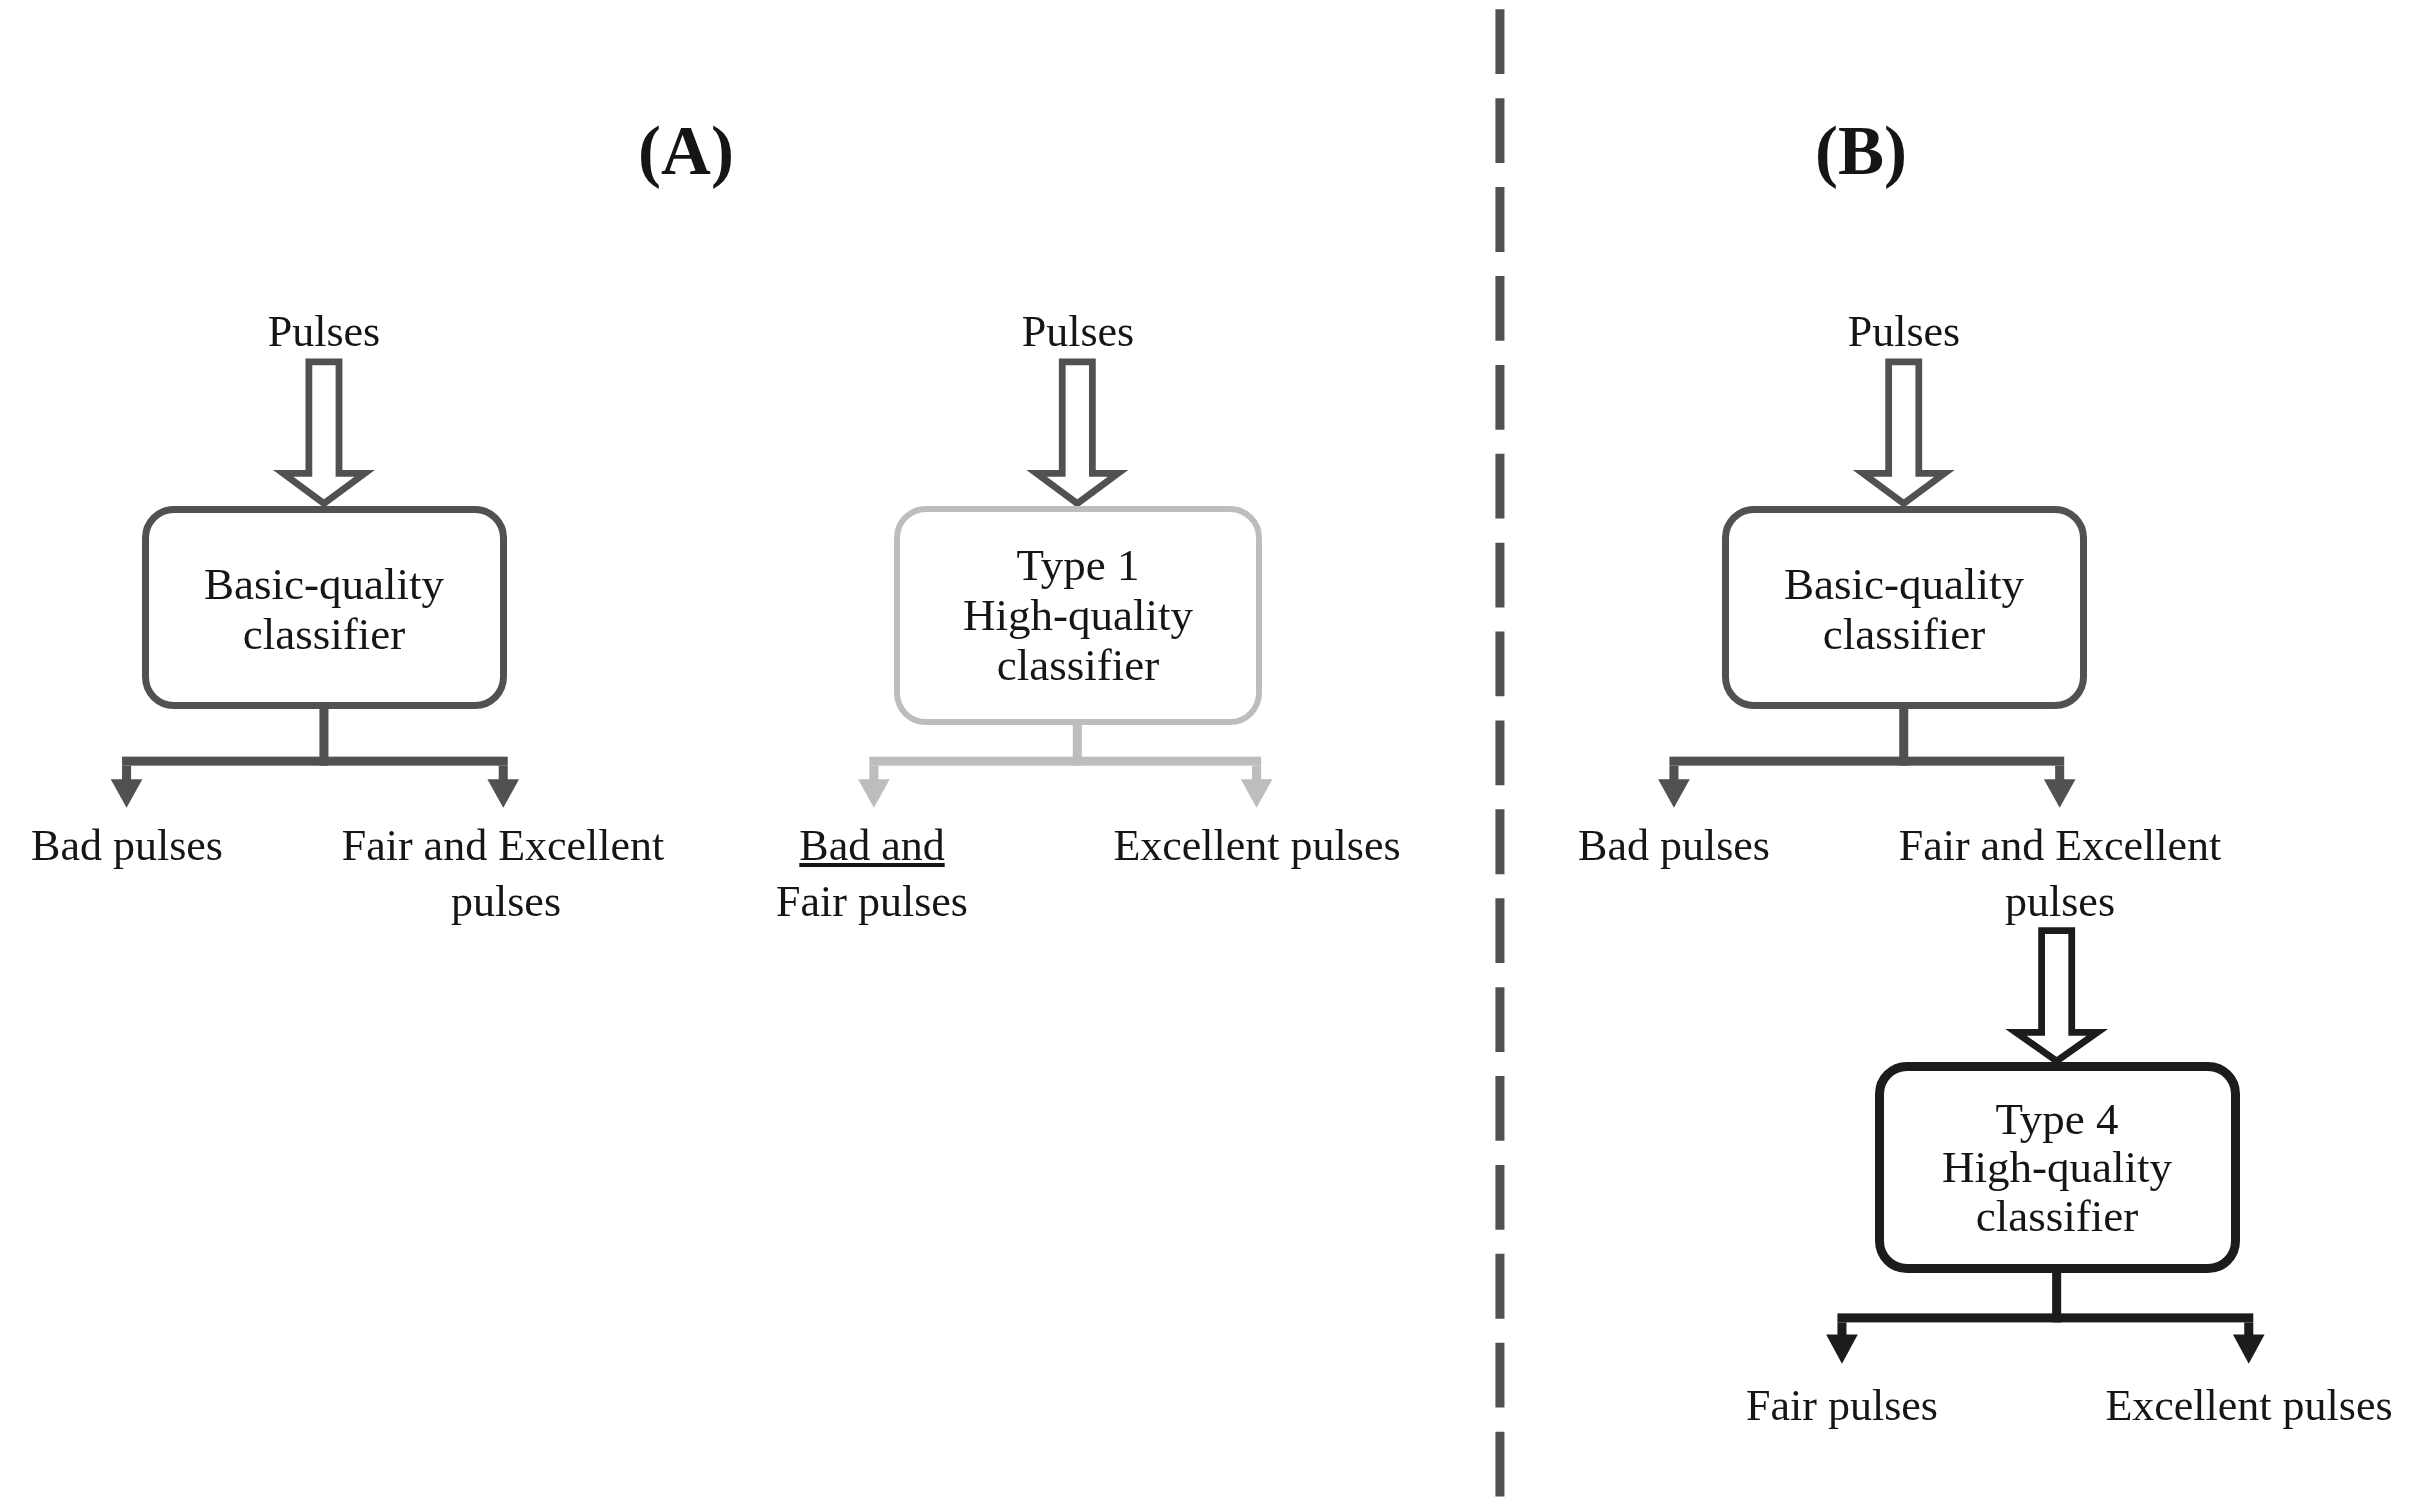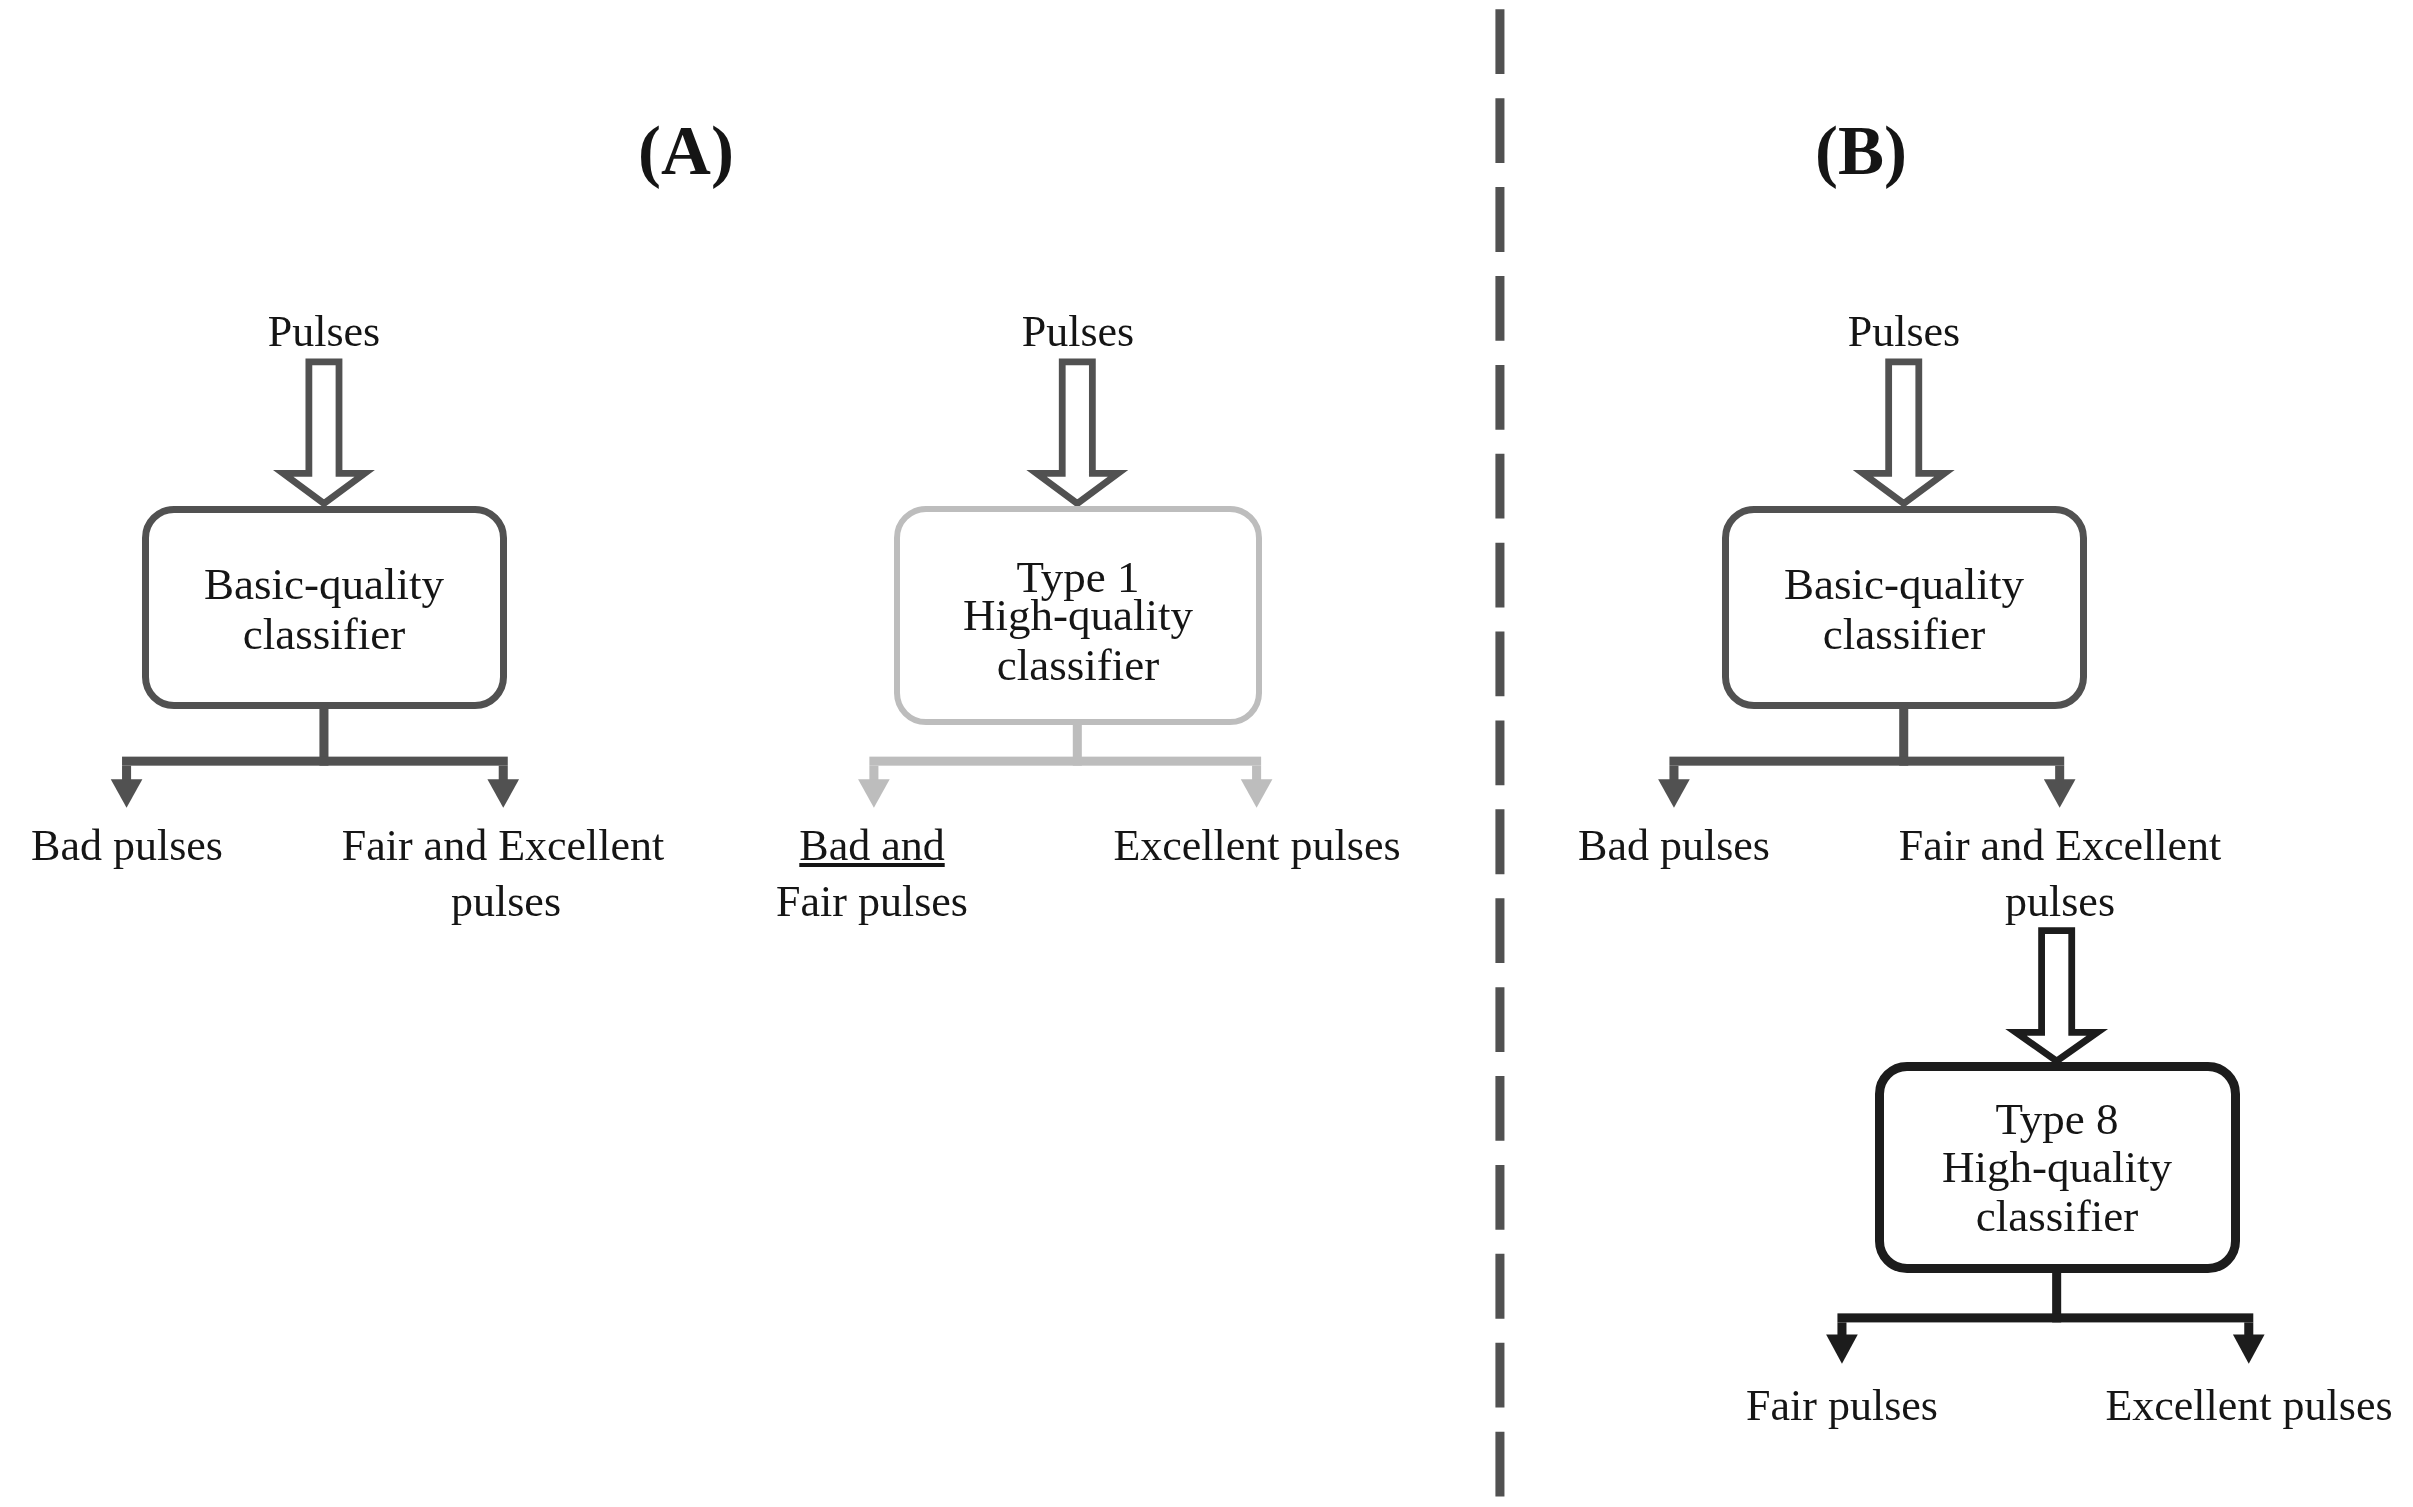--- a/index.html
+++ b/index.html
@@ -92,7 +92,7 @@
 
   <div class="abs ctr node-label" style="left:1078px; top:306px;">Pulses</div>
   <div class="box light" style="left:894px; top:506px; width:368px; height:219px;"></div>
-  <div class="abs ctr box-line" style="left:1078px; top:540px;margin-top:12px;">Type 1</div>
+  <div class="abs ctr box-line" style="left:1078px; top:540px;">Type 1</div>
   <div class="abs ctr box-line" style="left:1078px; top:590px;">High-quality</div>
   <div class="abs ctr box-line" style="left:1078px; top:640px;">classifier</div>
   <div class="abs ctr node-label" style="left:872px; top:820px;text-decoration:underline;">Bad and</div>

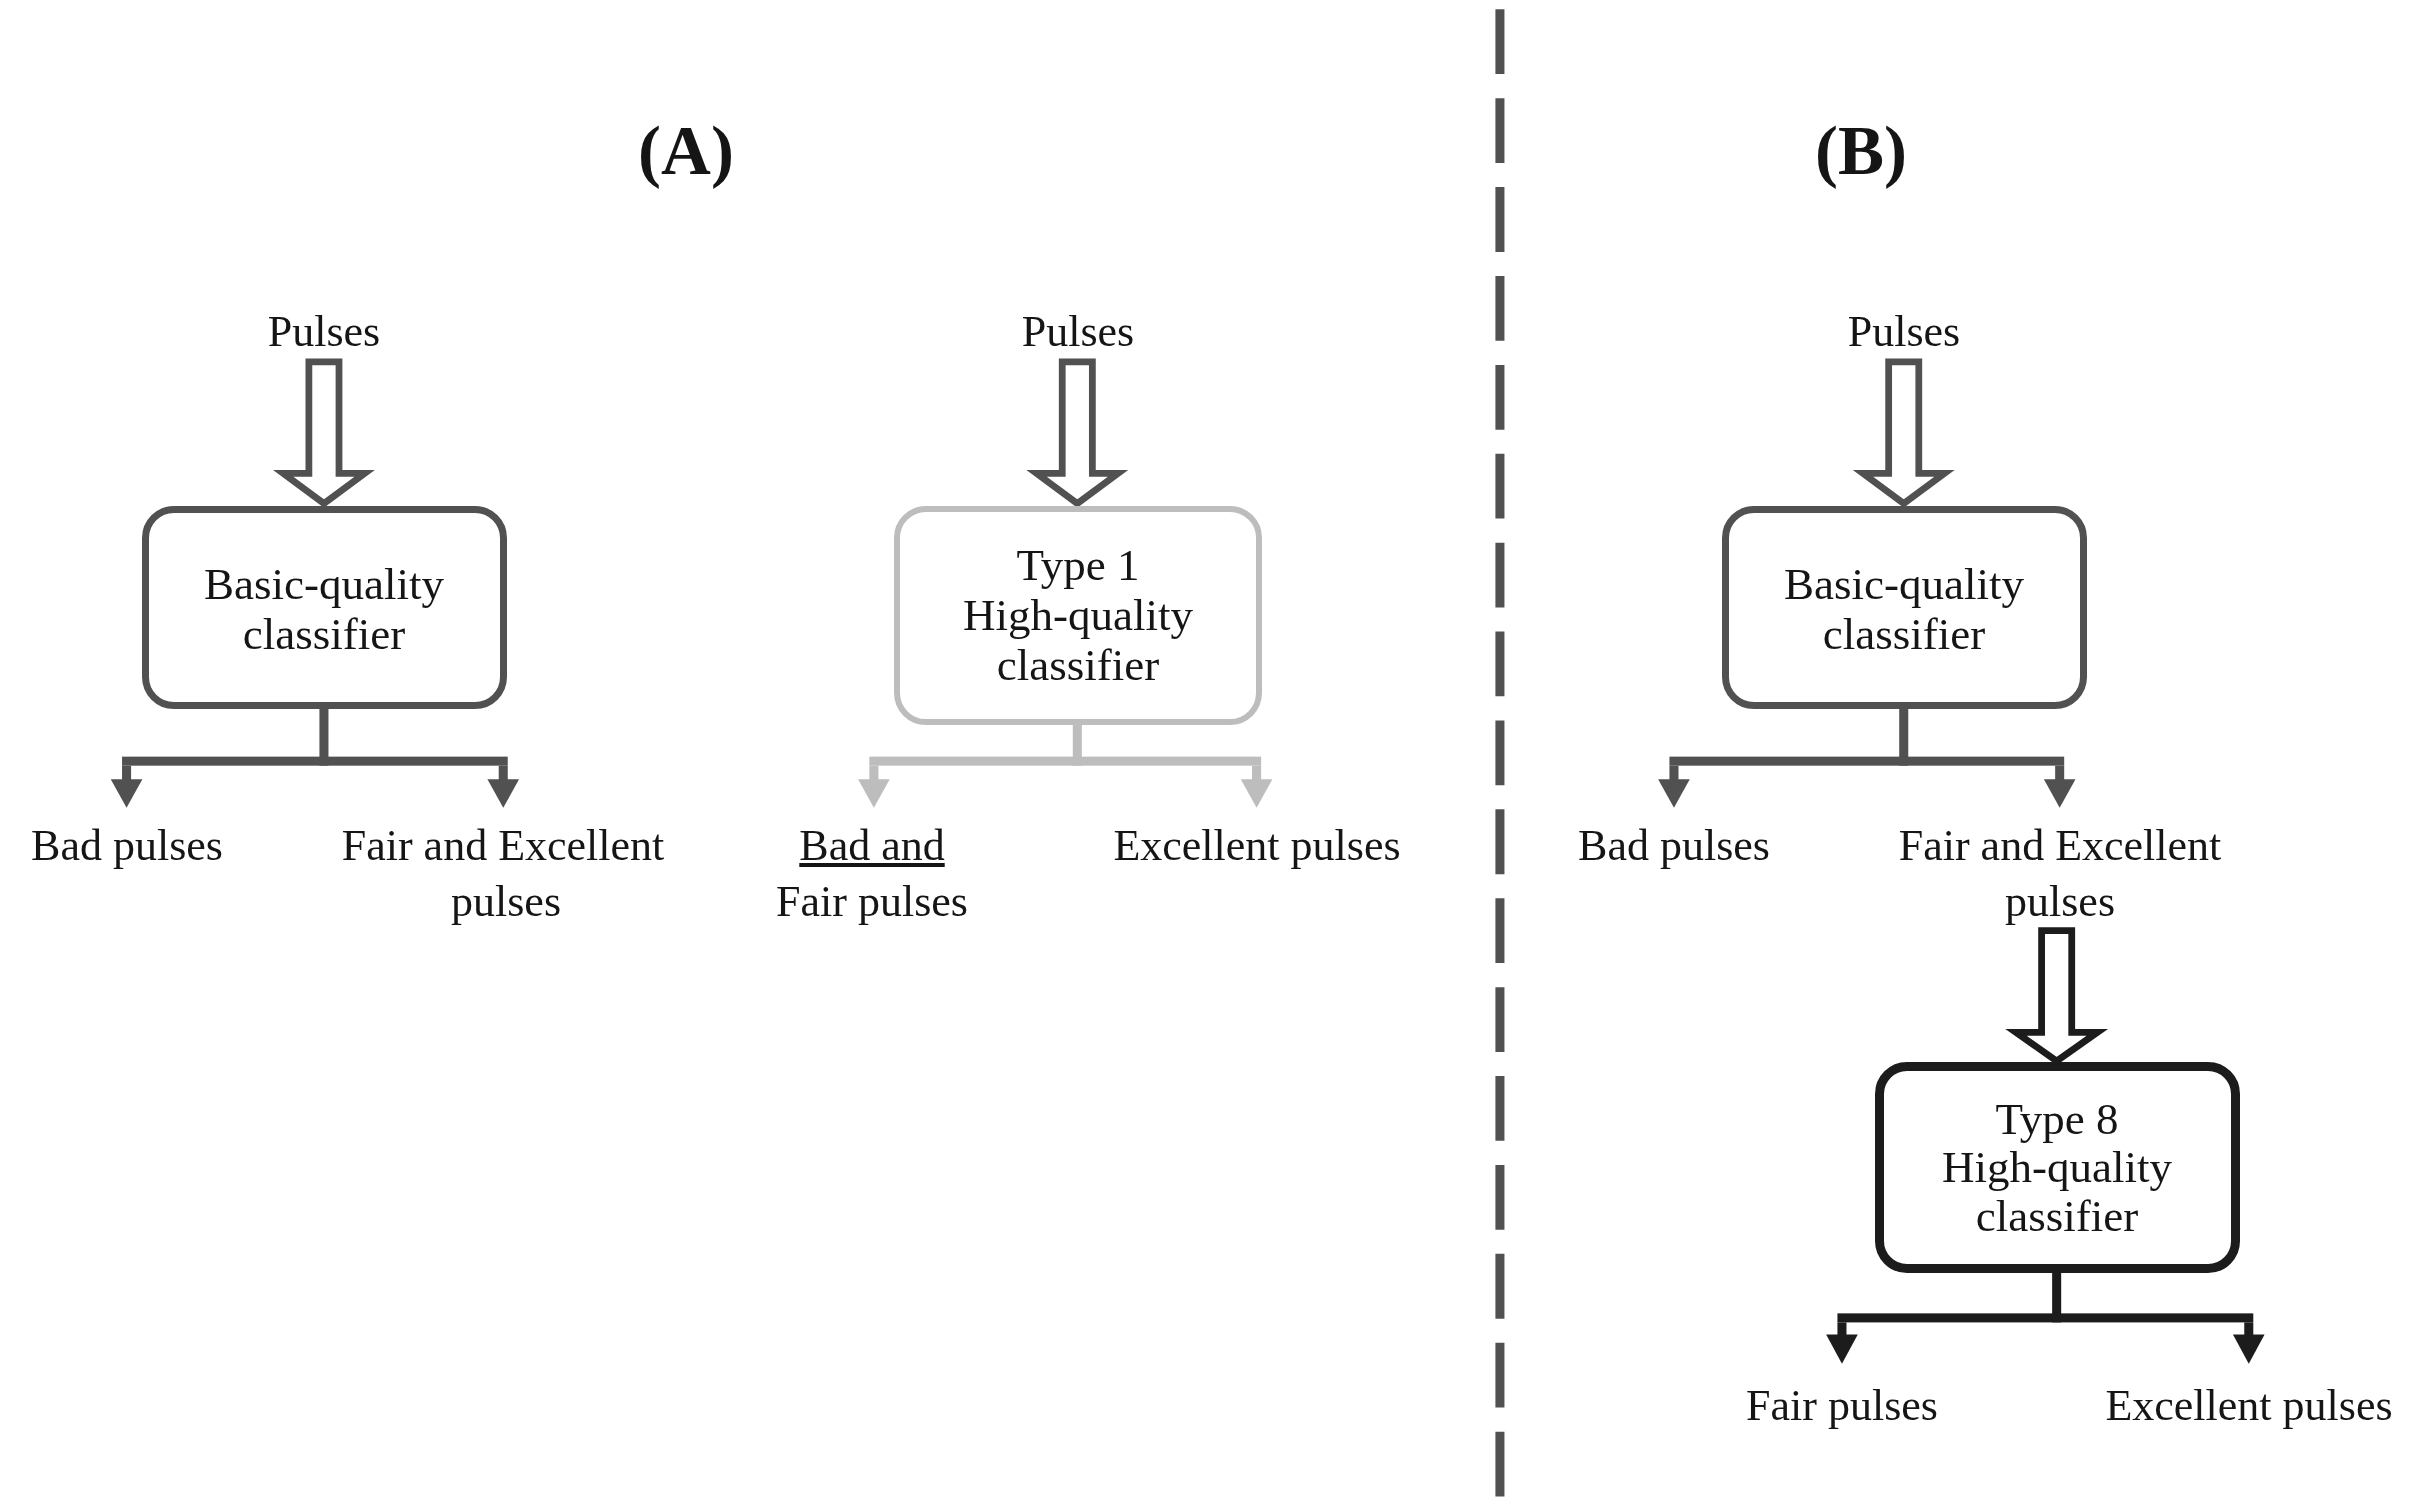--- a/index.html
+++ b/index.html
@@ -108,7 +108,7 @@
   <div class="abs ctr node-label" style="left:2060px; top:876px;">pulses</div>
 
   <div class="box black" style="left:1875px; top:1062px; width:365px; height:211px;"></div>
-  <div class="abs ctr box-line" style="left:2057px; top:1094px;">Type 8</div>
+  <div class="abs ctr box-line" style="left:2057px; top:1094px;">Type 4</div>
   <div class="abs ctr box-line" style="left:2057px; top:1142px;">High-quality</div>
   <div class="abs ctr box-line" style="left:2057px; top:1191px;">classifier</div>
   <div class="abs ctr node-label" style="left:1842px; top:1380px;">Fair pulses</div>

